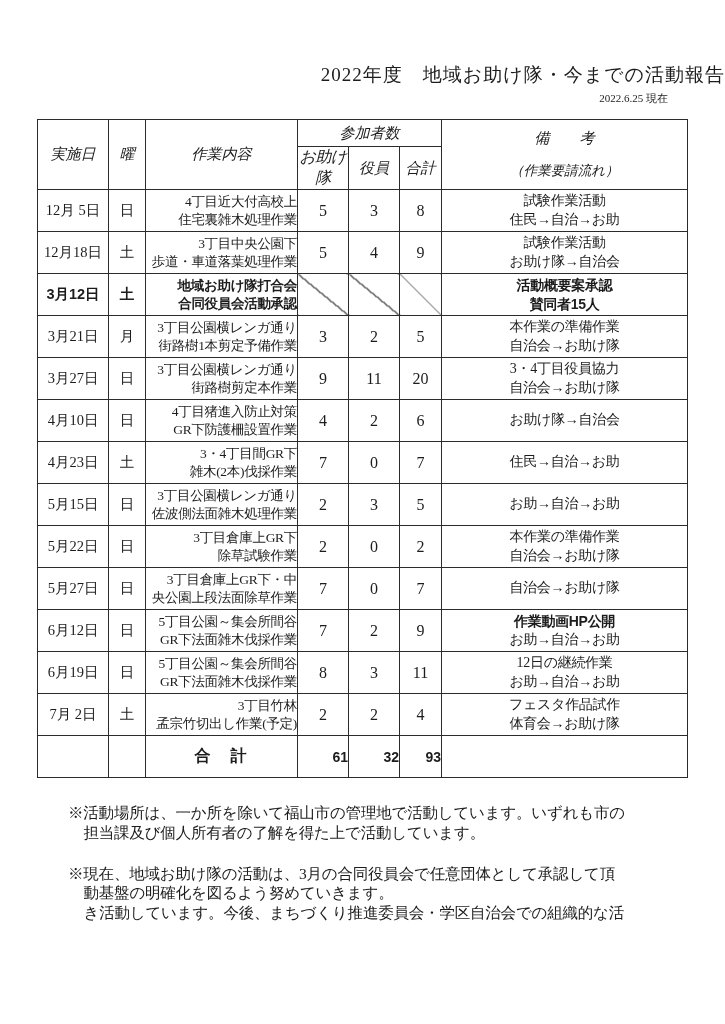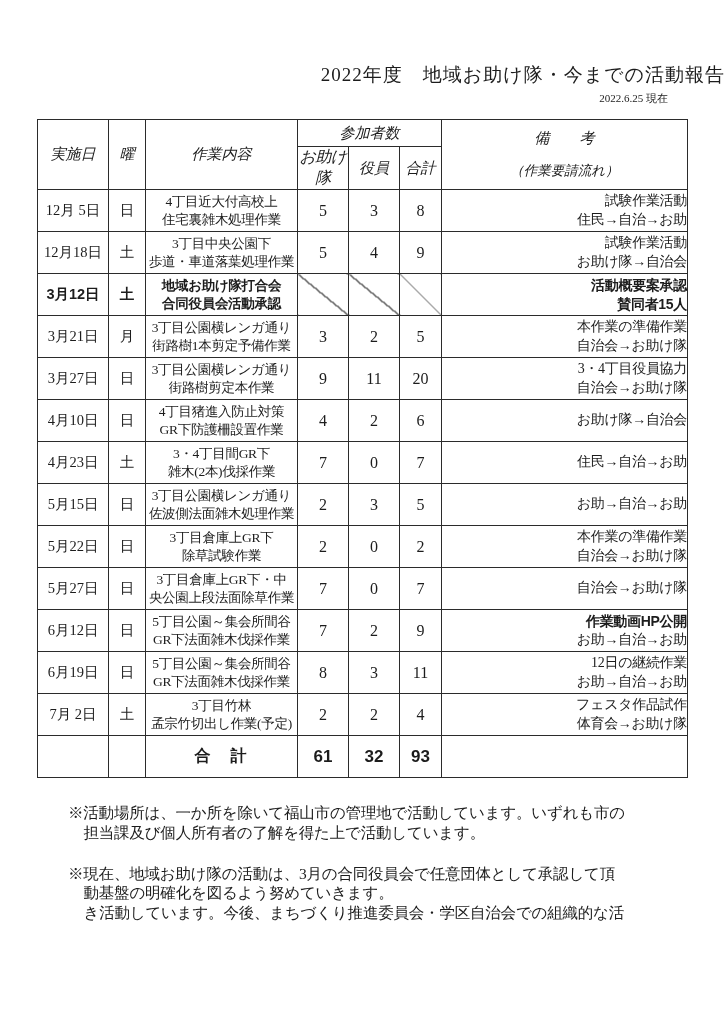--- a/index.html
+++ b/index.html
@@ -51,7 +51,7 @@
   .report tbody tr { height: 42px; }
   .c-date { text-align: center; font-size: 14.5px; white-space: pre; }
   .c-day  { text-align: center; font-size: 14.5px; }
-  .c-work { text-align: center; padding-left: 5px; font-size: 13.5px; line-height: 1.3; letter-spacing: -0.3px; }
+  .c-work { text-align: right; padding-left: 5px; font-size: 13.5px; line-height: 1.3; letter-spacing: -0.3px; }
   .c-num  { text-align: center; font-size: 16px; }
   .c-remarks { text-align: right; padding-left: 6px; font-size: 14px; line-height: 1.3; letter-spacing: -0.3px; }
 

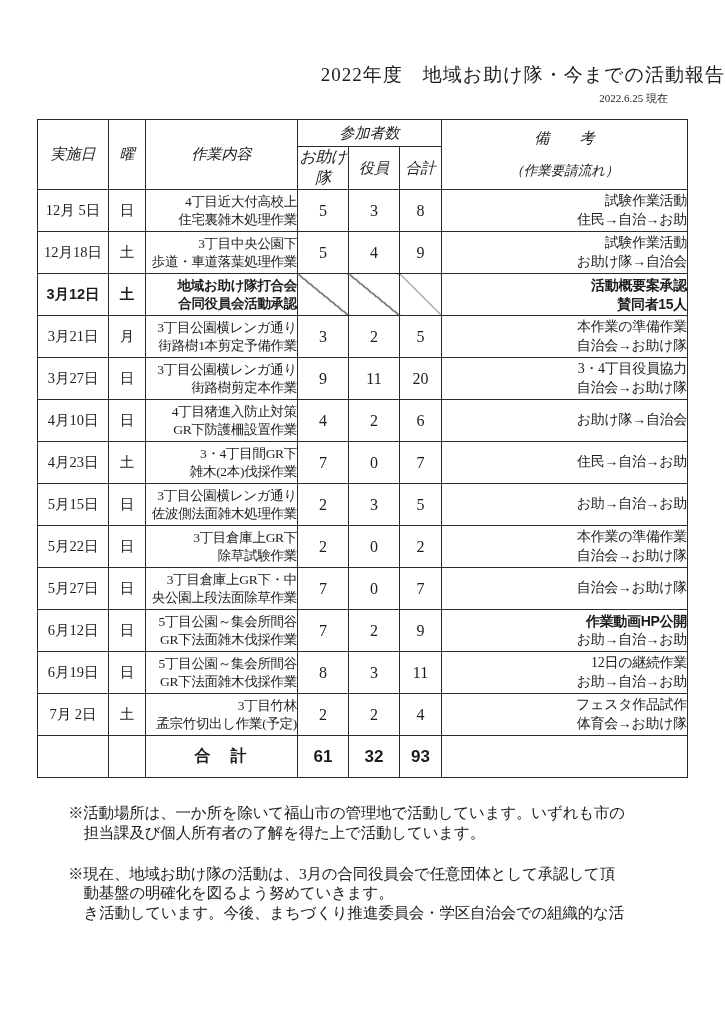--- a/index.html
+++ b/index.html
@@ -53,7 +53,7 @@
   .c-day  { text-align: center; font-size: 14.5px; }
   .c-work { text-align: right; padding-left: 5px; font-size: 13.5px; line-height: 1.3; letter-spacing: -0.3px; }
   .c-num  { text-align: center; font-size: 16px; }
-  .c-remarks { text-align: right; padding-left: 6px; font-size: 14px; line-height: 1.3; letter-spacing: -0.3px; }
+  .c-remarks { text-align: center; padding-left: 6px; font-size: 14px; line-height: 1.3; letter-spacing: -0.3px; }
 
   .bold-row, .bold-row td, .g-bold {
     font-family: "Liberation Sans", "DejaVu Sans", sans-serif;

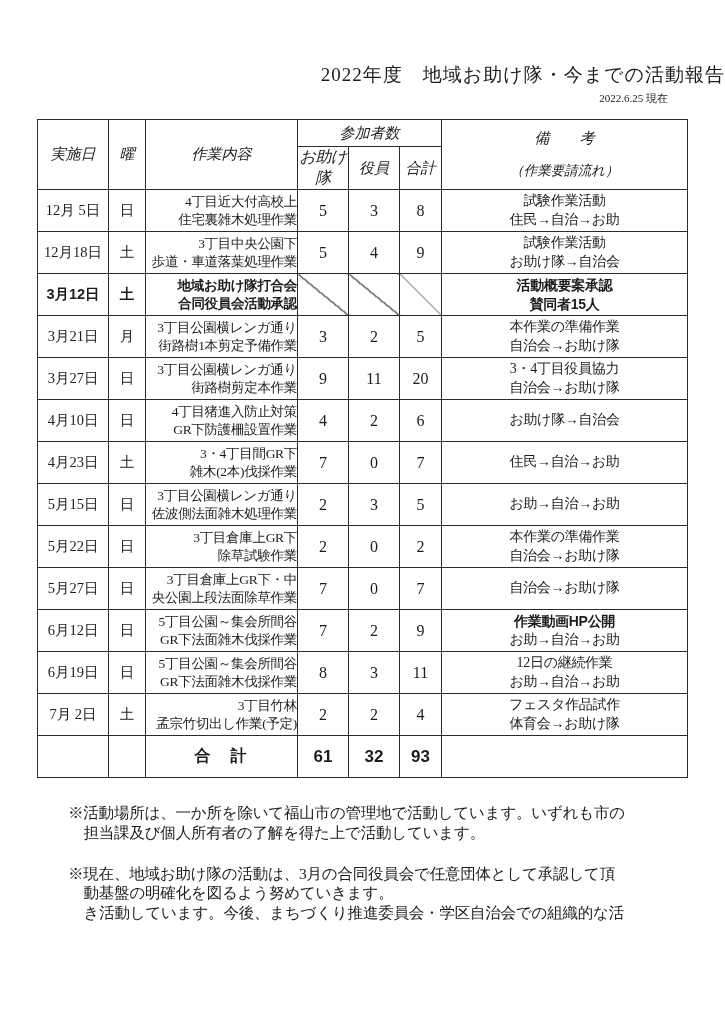--- a/index.html
+++ b/index.html
@@ -61,7 +61,7 @@
   }
   .total-row { height: 42px; }
   .c-total-label { text-align: center; font-size: 16px; letter-spacing: 2px; }
-  .total-row .c-num { font-size: 17px; }
+  .total-row .c-num { font-size: 14px; text-align: right; }
 
   .slash {
     background: linear-gradient(to top right,

